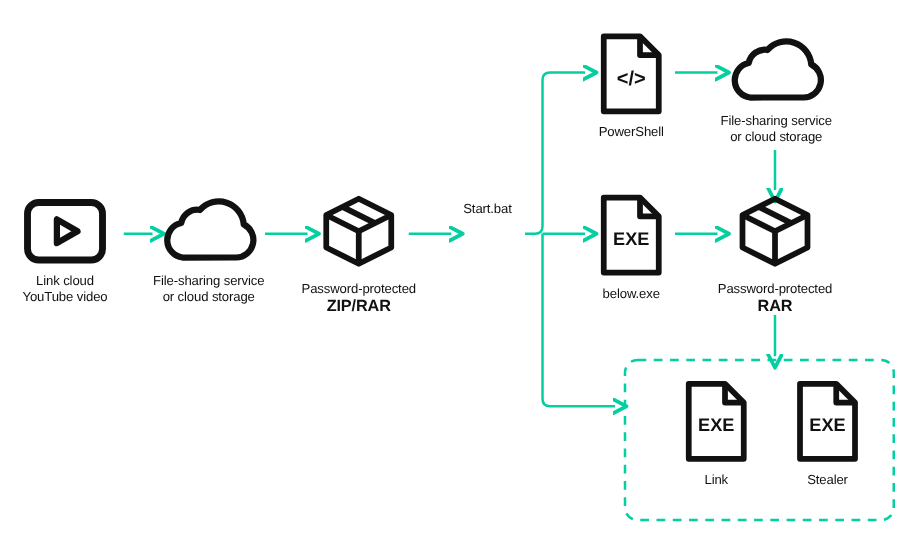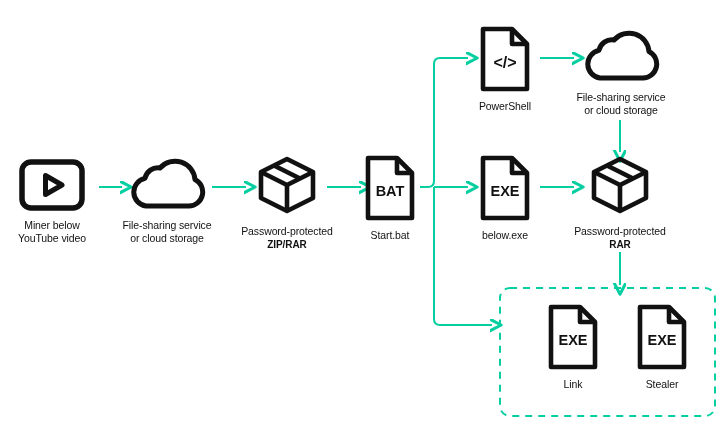--- a/index.html
+++ b/index.html
@@ -137,13 +137,6 @@
   </div>
 
   <div class="node" style="left:356px; top:154px; width:68px;">
-    <span class="node-icon">
-      <svg width="58" height="68" viewBox="0 0 58 68">
-        <path d="M7,4 L36,4 L51,19 L51,64 L7,64 Z" fill="#ffffff" stroke="#111111" stroke-width="4.6" stroke-linejoin="round"></path>
-        <path d="M36,4 L36,19 L51,19" fill="none" stroke="#111111" stroke-width="4.6" stroke-linejoin="round"></path>
-        <text class="glyph-text" x="29" y="42" font-size="14.5" text-anchor="middle">BAT</text>
-      </svg>
-    </span>
     <span class="node-label bold">Start.bat</span>
   </div>
 

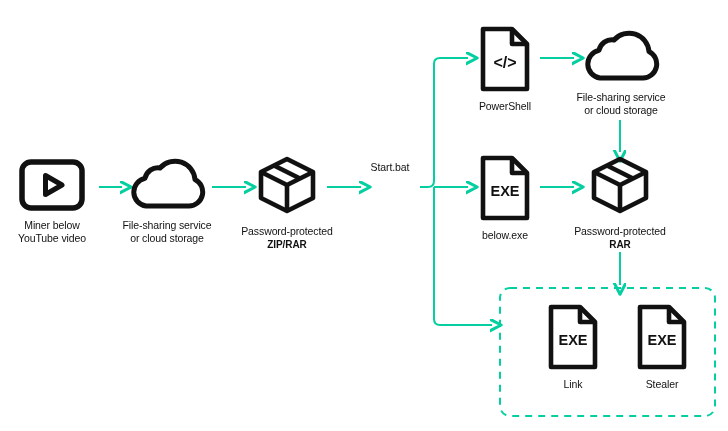--- a/index.html
+++ b/index.html
@@ -106,7 +106,7 @@
         <path d="M27.5,17.5 L27.5,36.5 L44,27 Z" fill="none" stroke="#111111" stroke-width="5" stroke-linejoin="round" stroke-linecap="round"></path>
       </svg>
     </span>
-    <span class="node-label">Miner below
+    <span class="node-label">Link cloud
 YouTube video</span>
   </div>
 

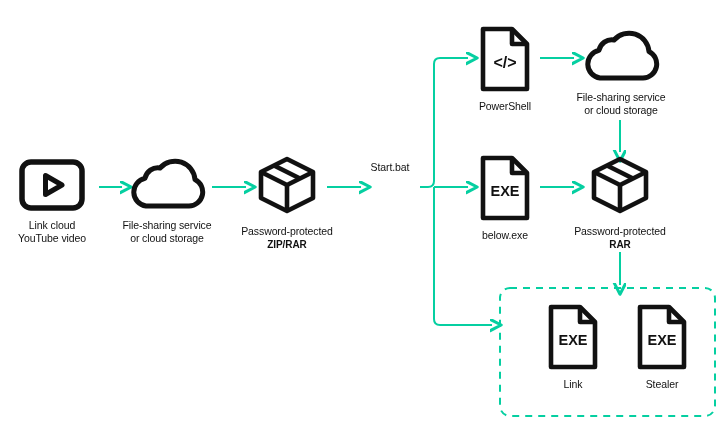--- a/index.html
+++ b/index.html
@@ -51,7 +51,7 @@
     font-weight: normal;
   }
   .node-sublabel {
-    font-size: 10px;
+    font-size: 13px;
     line-height: 13px;
     color: #111111;
     font-weight: bold;

